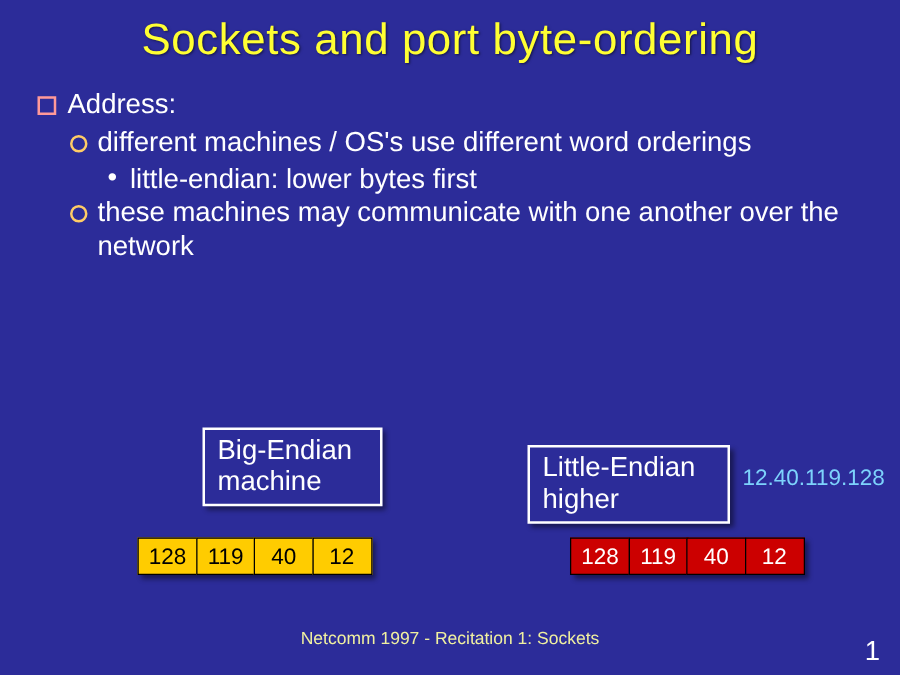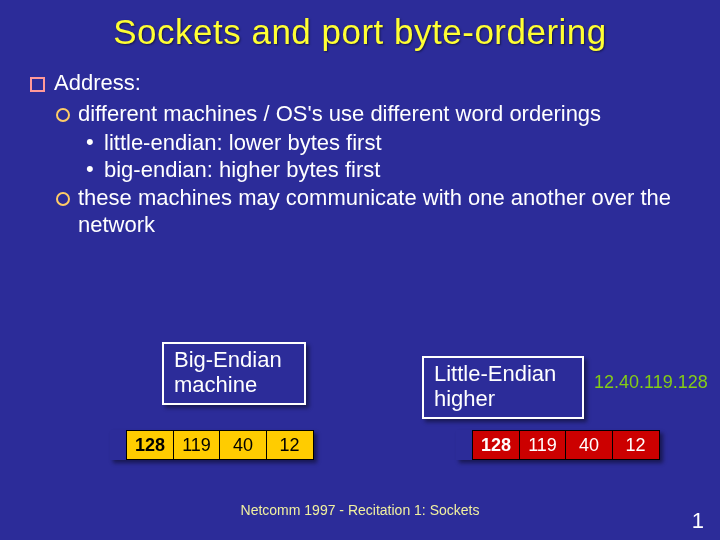--- a/index.html
+++ b/index.html
@@ -157,7 +157,6 @@
     <div class="lvl1">Address:</div>
     <div class="lvl2">different machines / OS's use different word orderings</div>
     <div class="lvl3">little-endian: lower bytes first</div>
-    <div class="lvl3">big-endian: higher bytes first</div>
     <div class="lvl2">these machines may communicate with one another over the network</div>
   </div>
 

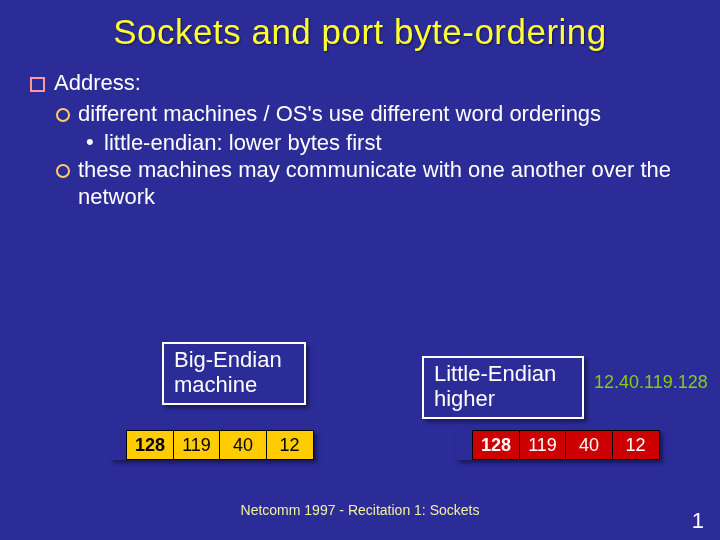--- a/index.html
+++ b/index.html
@@ -96,7 +96,7 @@
   .little-box { left: 398px; top: 14px; width: 162px; }
   .ip-label {
     position: absolute;
-    color: #84cc16;
+    color: #7dd3fc;
     font-size: 18px;
     white-space: nowrap;
   }

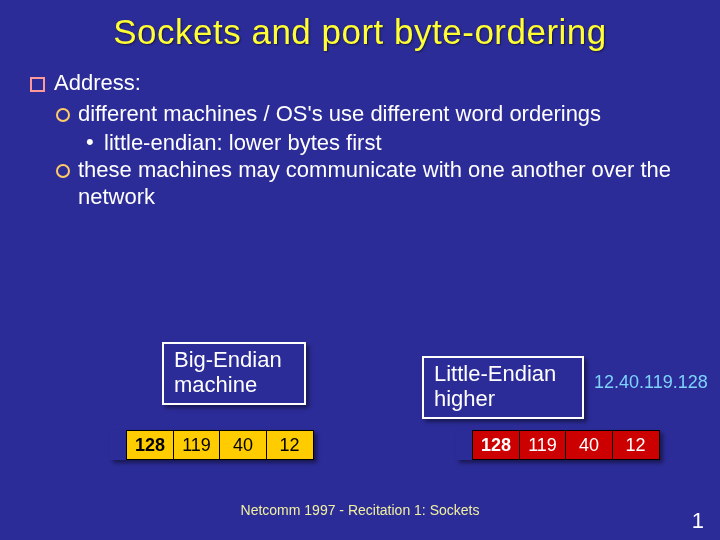--- a/index.html
+++ b/index.html
@@ -126,7 +126,7 @@
     background: #cc0000;
     color: #ffffff;
   }
-  .byte-row .byte:first-child { margin-left: 16px; font-weight: bold; }
+  .byte-row .byte:first-child { margin-left: 0; }
   .footer {
     position: absolute;
     bottom: 22px;

